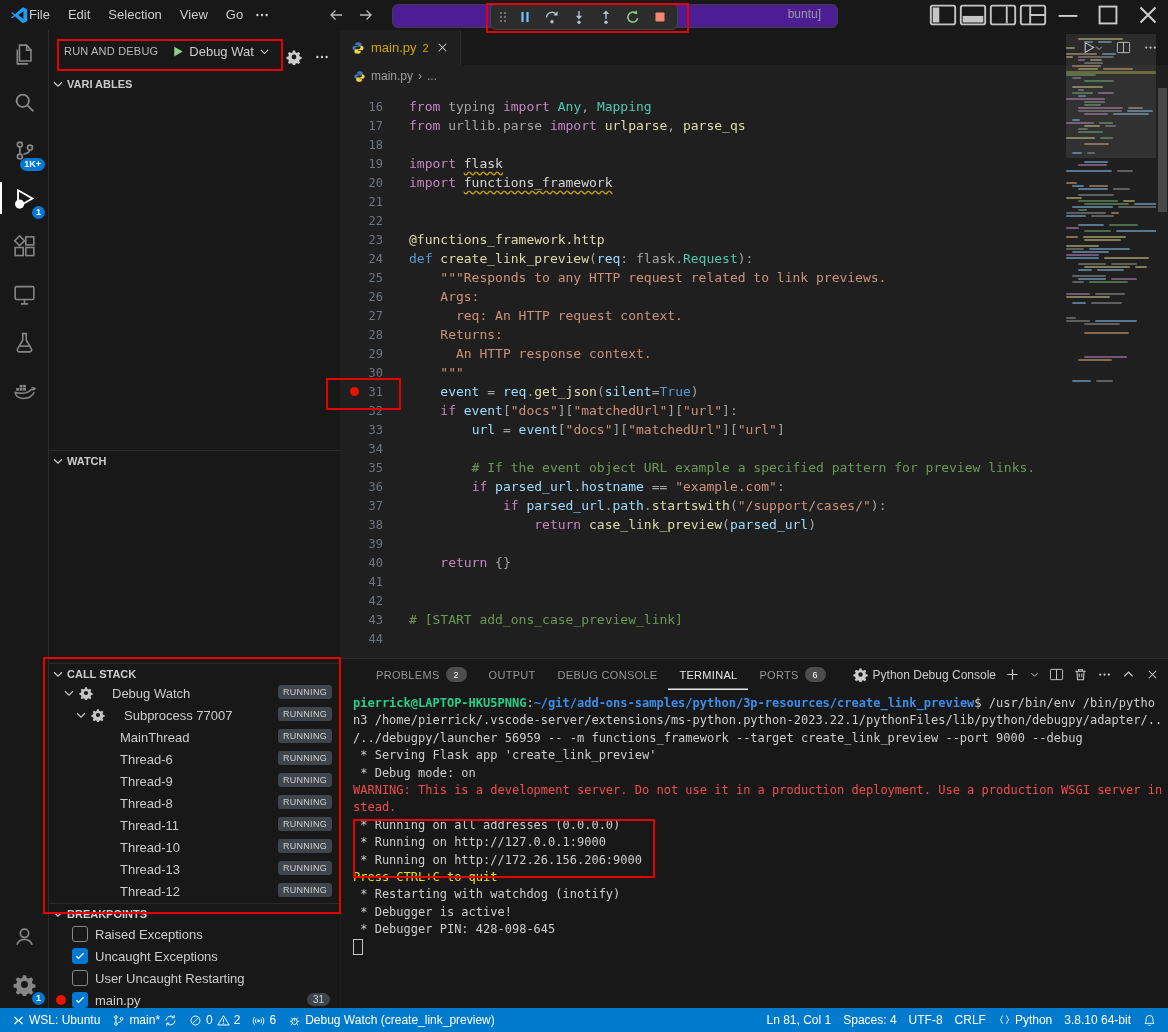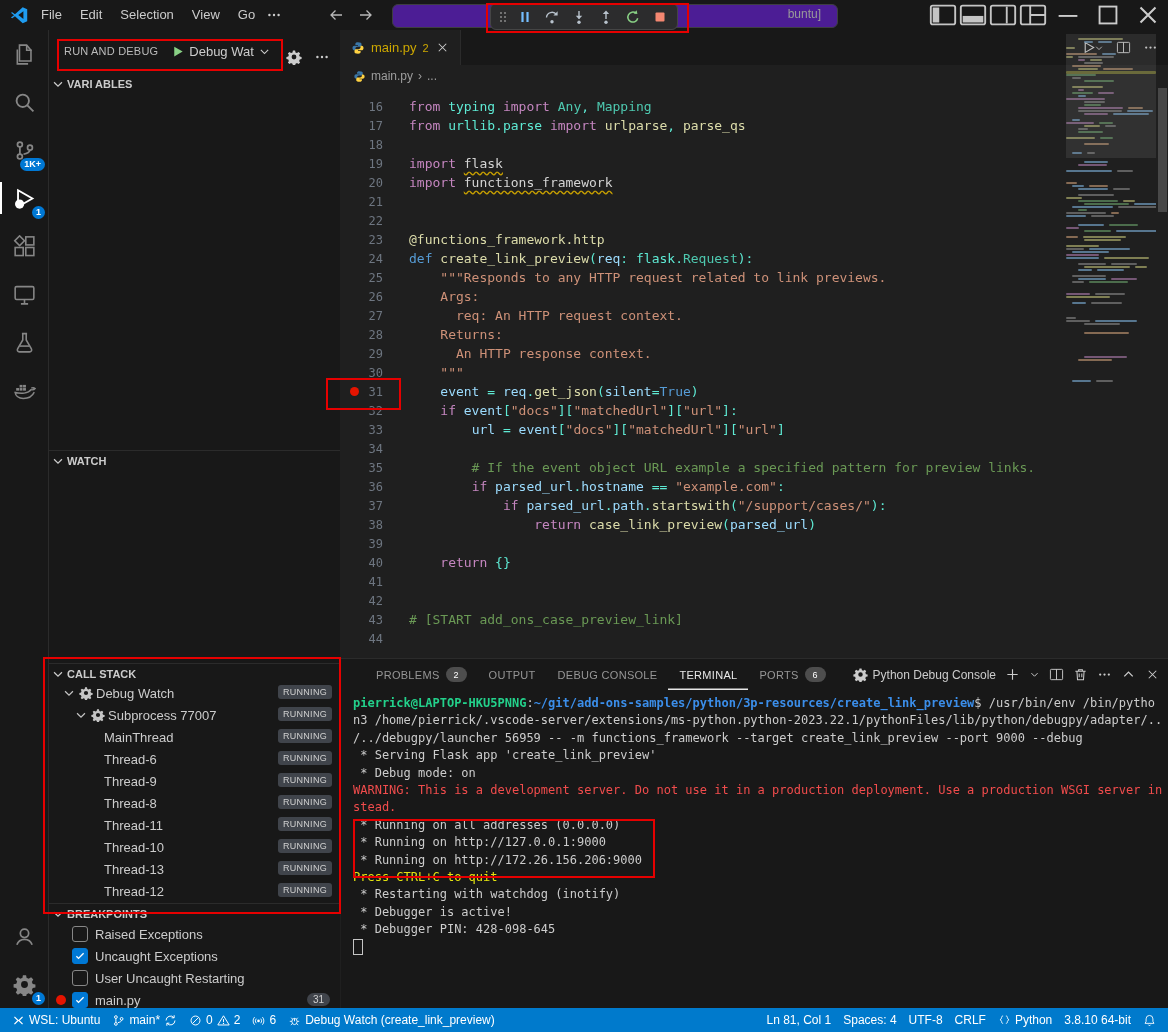--- a/index.html
+++ b/index.html
@@ -11,7 +11,7 @@
   
   .titlebar{position:absolute;left:0;top:0;width:1168px;height:30px;background:#181818;display:flex;align-items:center;z-index:20;}
   .tb-logo{position:absolute;left:10px;top:6px;width:18px;height:18px;}
-  .menubar{position:absolute;left:32px;top:0;height:30px;display:flex;align-items:center;}
+  .menubar{position:absolute;left:20px;top:0;height:30px;display:flex;align-items:center;}
   .menu-item{padding:0 9px;line-height:30px;color:#cccccc;font-size:13px;cursor:default;}
   .menu-more{margin-left:2px;color:#cccccc;}
   .nav-arrows{position:absolute;left:328px;top:0;height:30px;display:flex;align-items:center;gap:14px;}

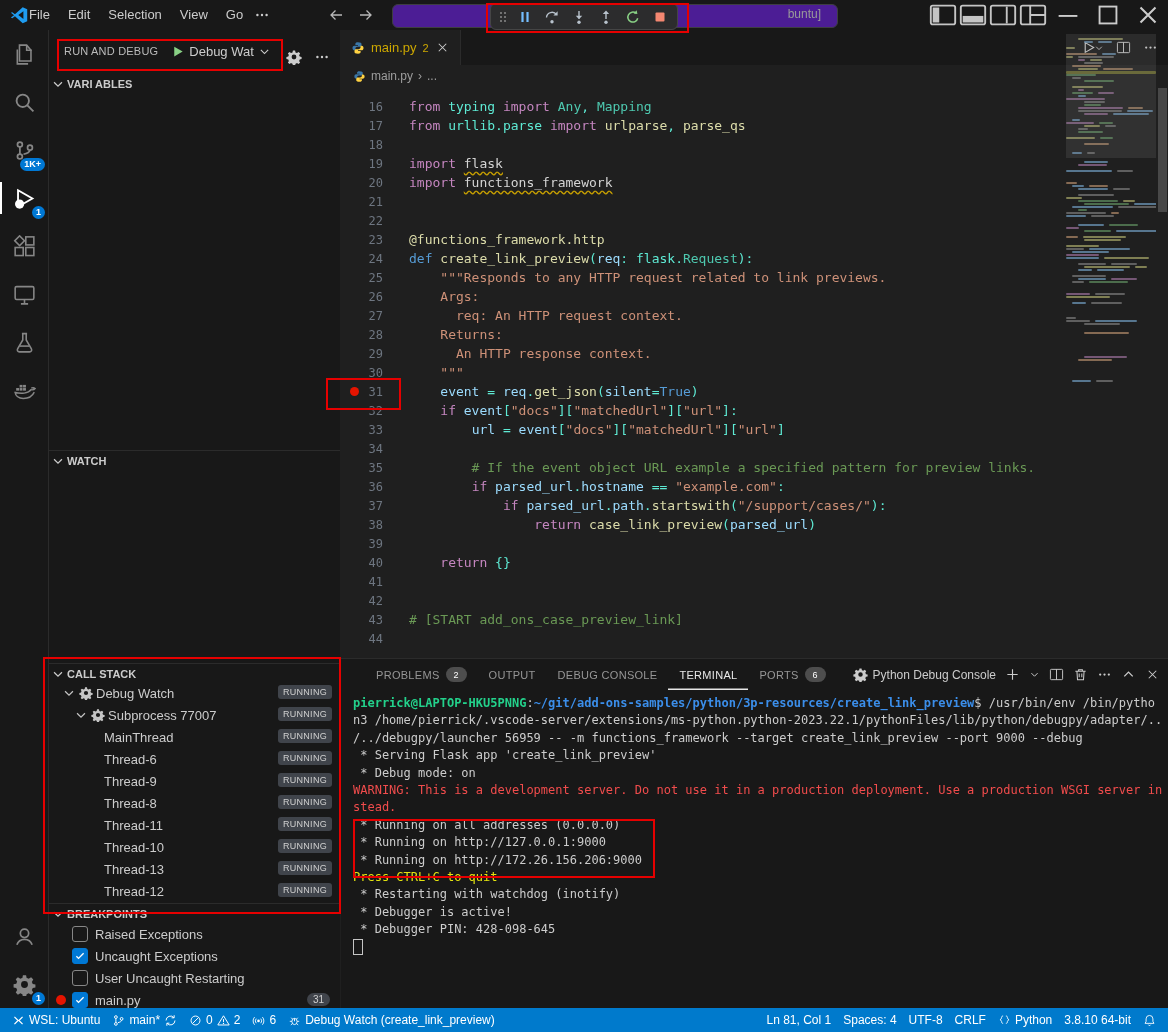--- a/index.html
+++ b/index.html
@@ -86,7 +86,7 @@
   .code-line .ct{margin-left:26px;white-space:pre;font:13px/19px "DejaVu Sans Mono",monospace;}
   .bkpt{position:absolute;left:9px;top:5px;width:9px;height:9px;border-radius:50%;background:#e51400;}
   .tk-k{color:#C586C0}.tk-d{color:#569CD6}.tk-f{color:#DCDCAA}.tk-t{color:#4EC9B0}
-  .tk-v{color:#9CDCFE}.tk-s{color:#CE9178}.tk-c{color:#6A9955}.tk-p{color:#5eead4}
+  .tk-v{color:#9CDCFE}.tk-s{color:#CE9178}.tk-c{color:#6A9955}.tk-p{color:#a3a3a3}
   .tk-w{color:#D4D4D4;text-decoration:underline;text-decoration-style:wavy;text-decoration-color:#c8a000;text-underline-offset:3px;}
   .minimap{position:absolute;left:725px;top:4px;width:90px;height:560px;overflow:hidden;}
   .mm-row{position:absolute;height:2px;border-radius:1px;}

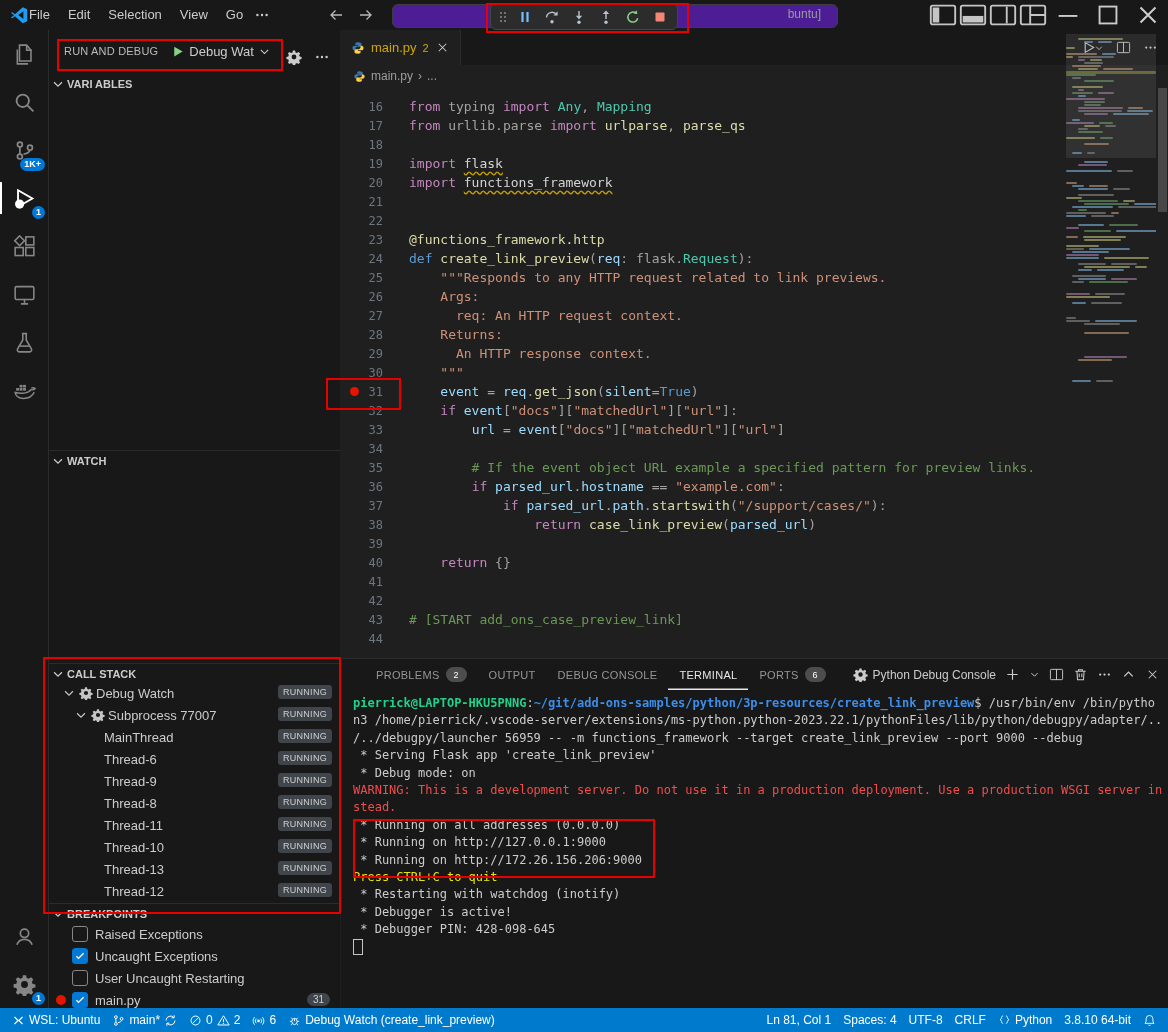--- a/index.html
+++ b/index.html
@@ -52,7 +52,7 @@
   .cs-rows{position:absolute;left:0;top:652px;width:292px;}
   .cs-row{position:relative;height:22px;display:flex;align-items:center;font-size:13px;color:#cccccc;}
   .cs-row .icon{width:14px;height:14px;margin-right:3px;color:#c5c5c5;}
-  .cs-label{white-space:nowrap;overflow:hidden;}
+  .cs-label{white-space:nowrap;overflow:hidden;margin-left:16px;}
   .run-badge{position:absolute;right:8px;top:3px;background:#40444b;color:#cfcfcf;font-size:9px;
       padding:2px 5px;border-radius:3px;letter-spacing:.3px;}
   .bp-rows{position:absolute;left:0;top:893px;width:292px;}

